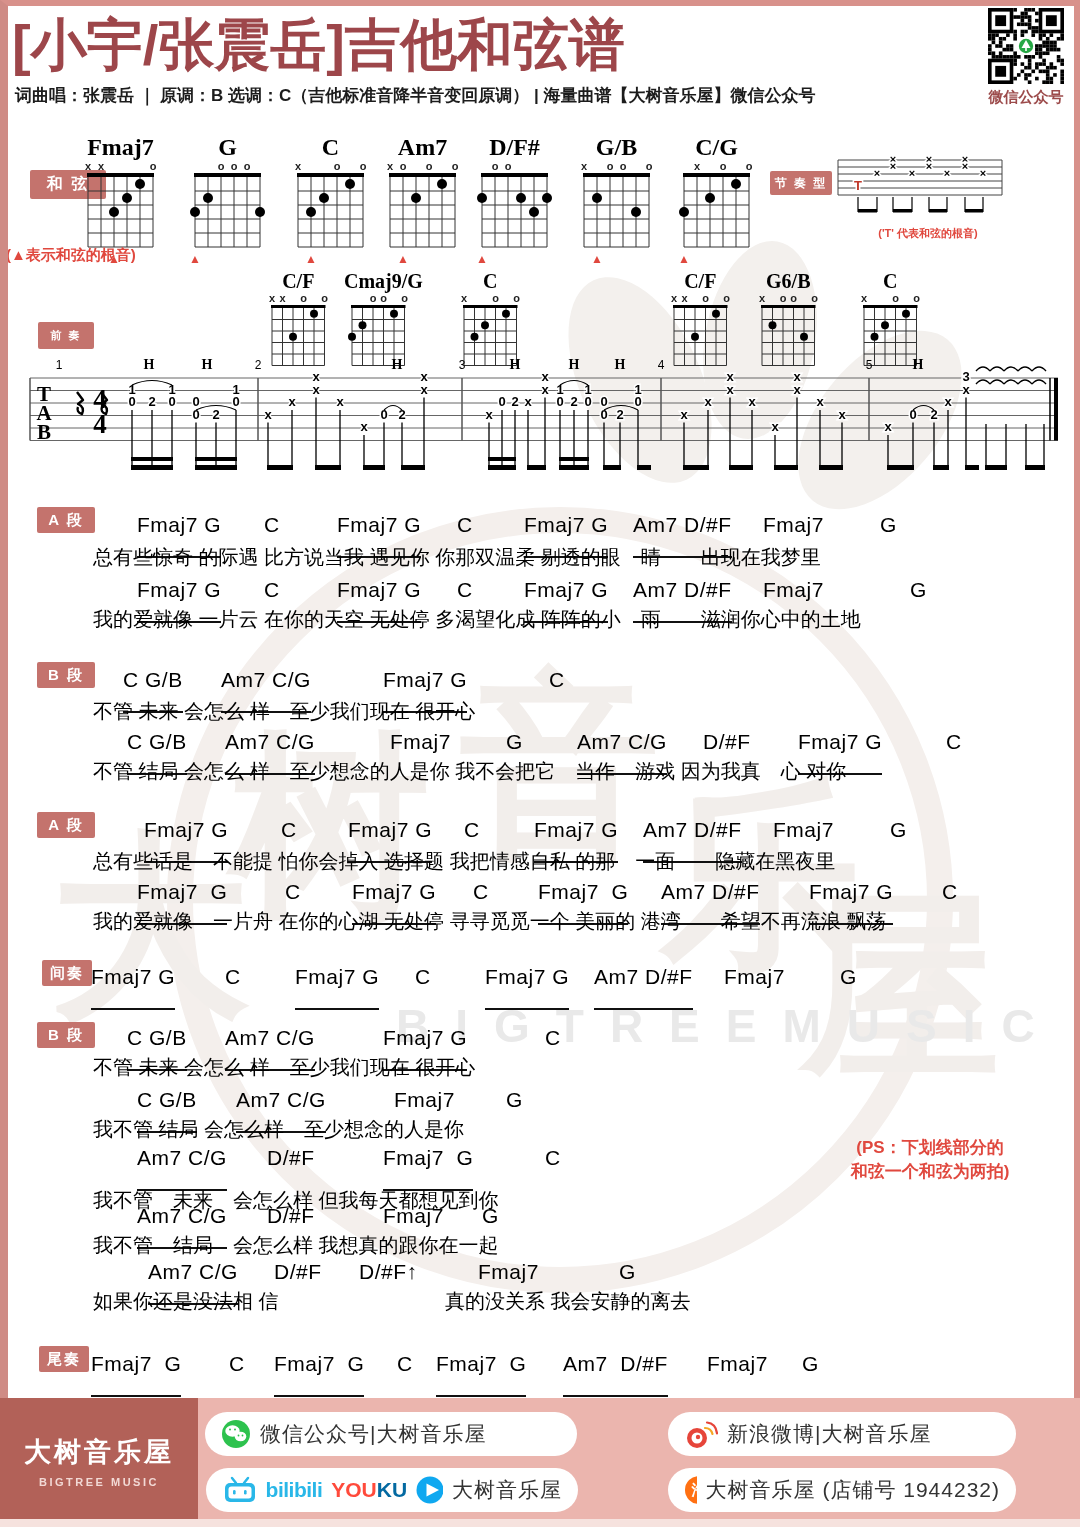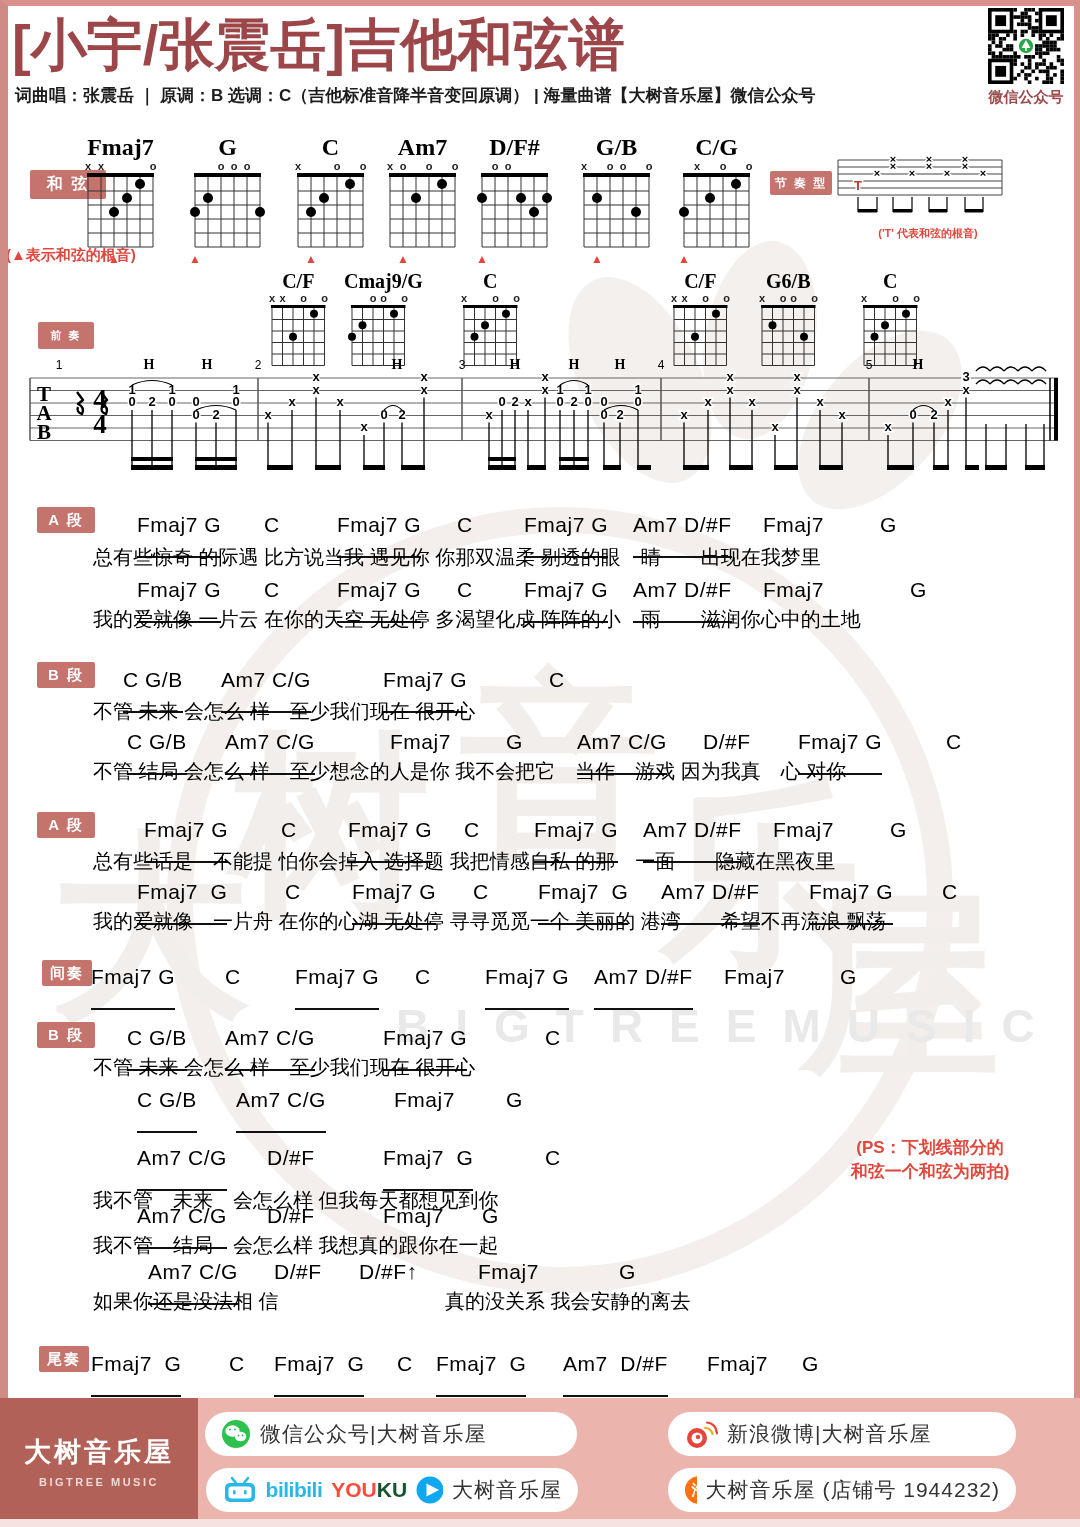--- a/index.html
+++ b/index.html
@@ -844,6 +844,7 @@
         <span class="chord" style="left: 394px;">Fmaj7</span>
         <span class="chord" style="left: 506px;">G</span>
       </div>
+      <div class="lyric" style="left: 93px; top: 1116px;">我不管 结局 会怎么样　至少想念的人是你</div>
       <div class="chord-row" style="top: 1146px;">
         <span class="chord u" style="left: 137px;">Am7 C/G</span>
         <span class="chord" style="left: 267px;">D/#F</span>

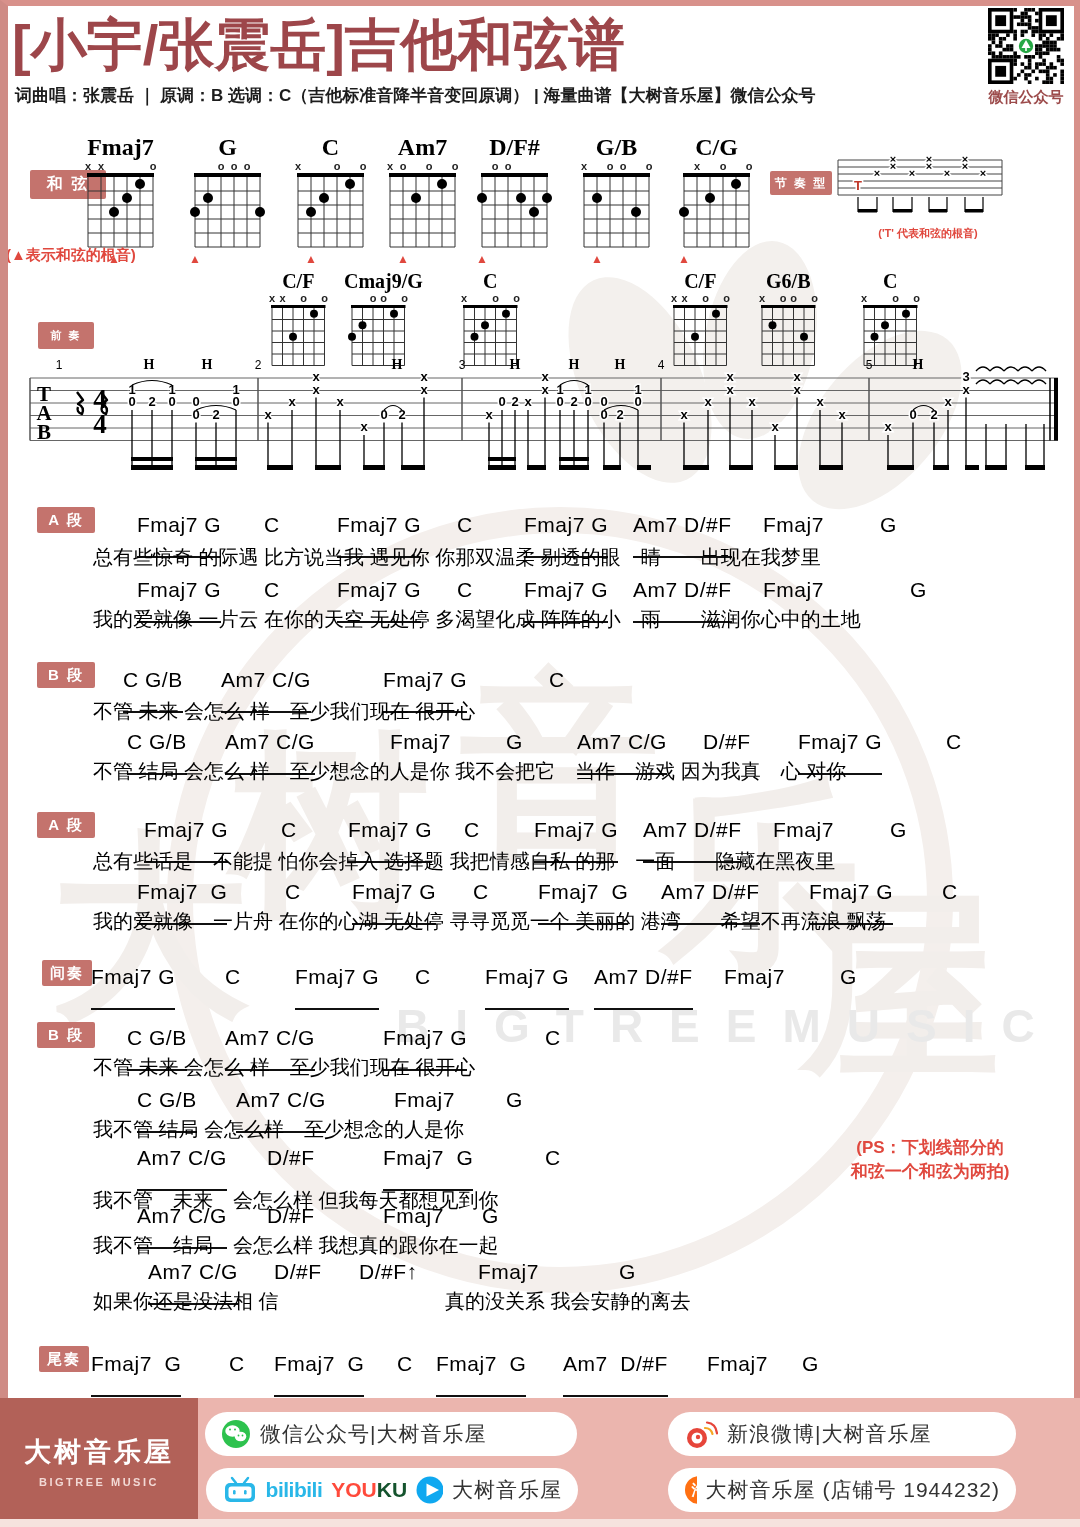--- a/index.html
+++ b/index.html
@@ -40,7 +40,7 @@
   .ptext{font-size:21px;color:#333;font-weight:500;letter-spacing:1px;white-space:pre;}
   .bili{color:#29B7E8;font-weight:800;font-size:21px;letter-spacing:-0.5px;}
   .youku i{font-style:normal;color:#FF4A3B;font-weight:800;font-size:21px;}
-  .youku b{color:#14532d;font-weight:800;font-size:21px;}
+  .youku b{color:#0369a1;font-weight:800;font-size:21px;}
   svg{display:block;}
 </style>
 </head>

